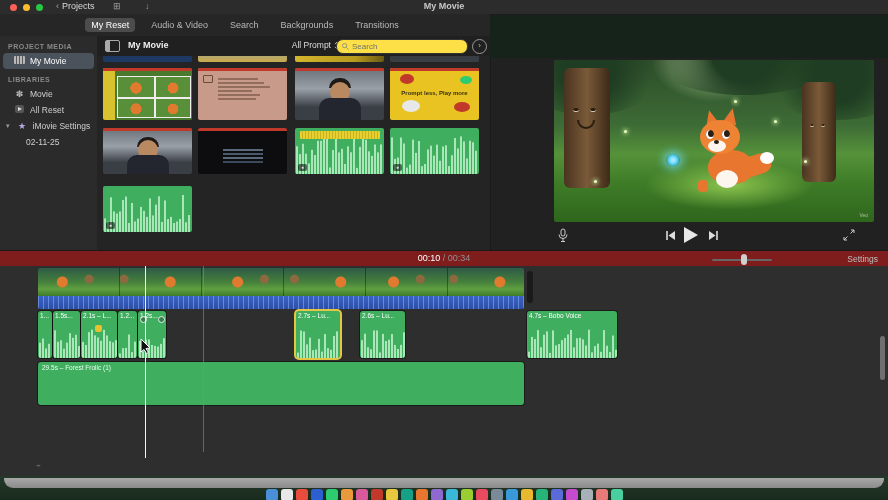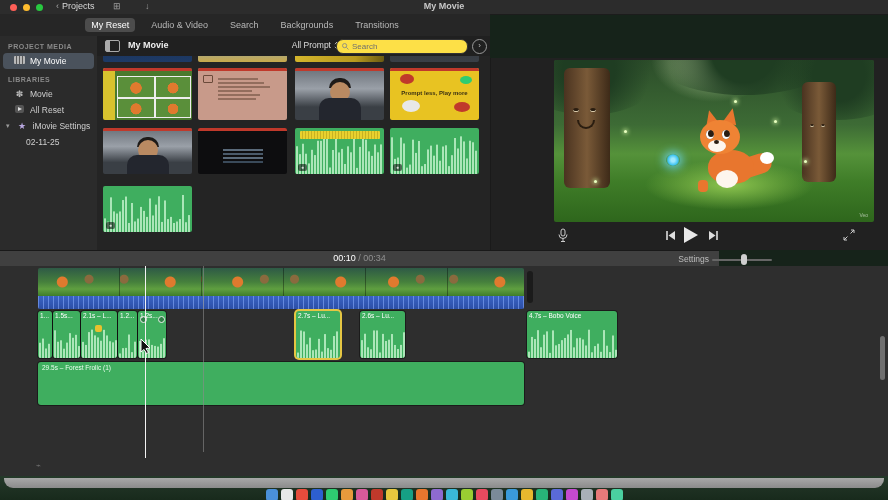--- a/index.html
+++ b/index.html
@@ -85,7 +85,7 @@
   .firefly{position:absolute;width:3px;height:3px;border-radius:50%;background:#e9ffc0;box-shadow:0 0 4px 1px rgba(220,255,170,.8);}
   #wm{position:absolute;right:6px;bottom:4px;font-size:5px;color:rgba(255,255,255,.55);}
   
-  #tl-bar{left:0;top:250px;width:719px;height:16px;background:#404040;border-top:1px solid #191919;border-bottom:4px solid #fef9c3;}
+  #tl-bar{left:0;top:250px;width:888px;height:16px;background:#7f1d1d;border-top:1px solid #191919;border-bottom:4px solid #fef9c3;}
   #timecode{position:absolute;left:0;right:0;top:2px;text-align:center;font-size:9px;color:#fff;}
   #timecode .dim{color:#909090;}
   #zoom-track{position:absolute;left:712px;top:8px;width:60px;height:2px;background:#666;border-radius:1px;}

